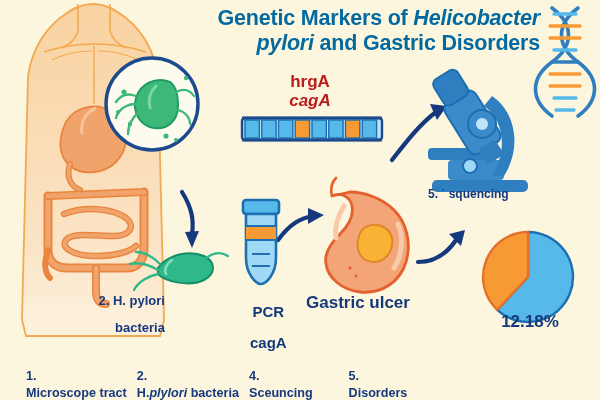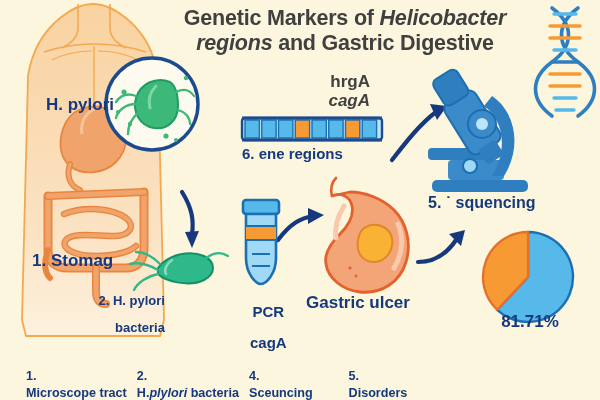--- a/index.html
+++ b/index.html
@@ -21,8 +21,8 @@
   #title{
     position:absolute;
     left:150px; top:6px; width:390px;
-    text-align:center;
-    color:#404040;
+    text-align:right;
+    color:#0369a1;
     font-weight:bold;
     font-size:21.5px;
     line-height:1.16;

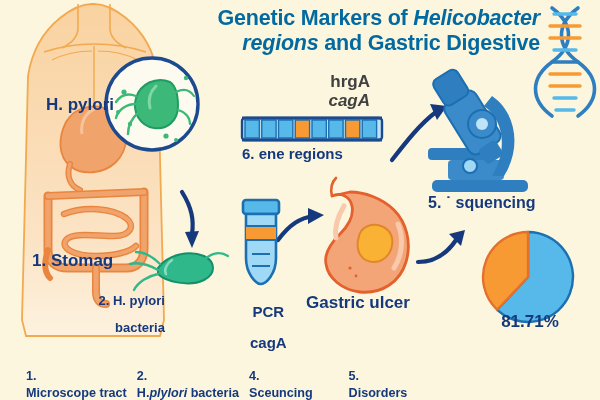--- a/index.html
+++ b/index.html
@@ -245,7 +245,7 @@
 
   <div id="title">
     <span>Genetic Markers of </span><span class="it">Helicobacter</span><br>
-    <span class="it">regions</span><span> and Gastric Digestive</span>
+    <span class="it">pylori</span><span> and Gastric Digestive</span>
   </div>
 
   <div class="lbl" style="left:46px;top:96px;font-size:17px;">H. pylori</div>

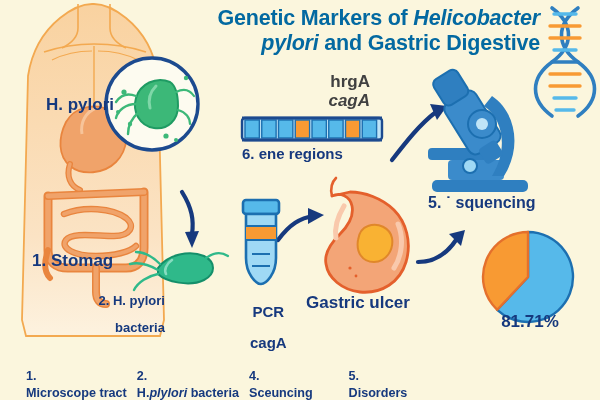--- a/index.html
+++ b/index.html
@@ -245,7 +245,7 @@
 
   <div id="title">
     <span>Genetic Markers of </span><span class="it">Helicobacter</span><br>
-    <span class="it">pylori</span><span> and Gastric Digestive</span>
+    <span class="it">pylori</span><span> and Gastric Disorders</span>
   </div>
 
   <div class="lbl" style="left:46px;top:96px;font-size:17px;">H. pylori</div>

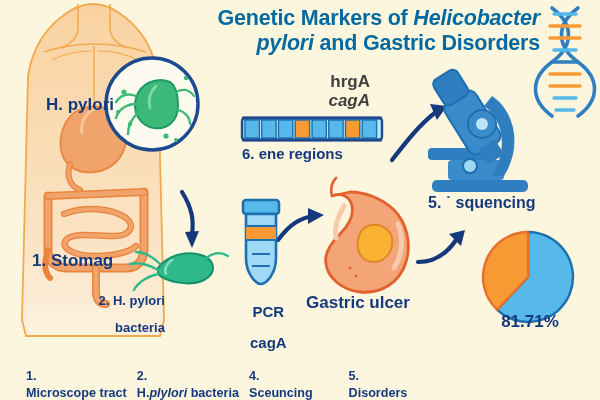--- a/index.html
+++ b/index.html
@@ -43,7 +43,7 @@
   #legend .it{font-style:italic;text-align:center;}
   #geneText{
     position:absolute;left:250px;top:72px;width:120px;
-    text-align:right;color:#404040;font-weight:bold;font-size:17px;line-height:1.12;
+    text-align:center;color:#b91c1c;font-weight:bold;font-size:17px;line-height:1.12;
   }
   #geneText .it{font-style:italic;margin-top:12px;}
   #pct{

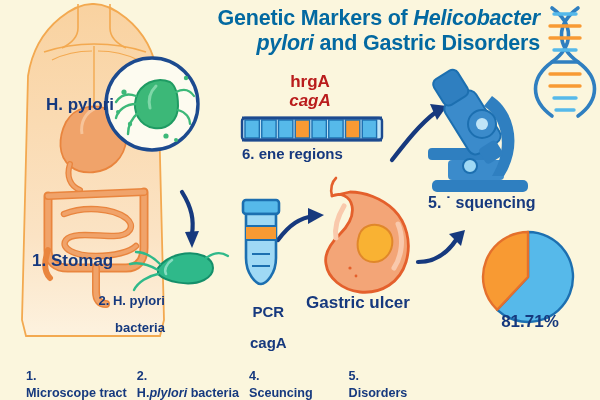--- a/index.html
+++ b/index.html
@@ -248,7 +248,6 @@
     <span class="it">pylori</span><span> and Gastric Disorders</span>
   </div>
 
-  <div class="lbl" style="left:46px;top:96px;font-size:17px;">H. pylori</div>
 
   <div id="geneText">
     <span>hrgA</span><br>

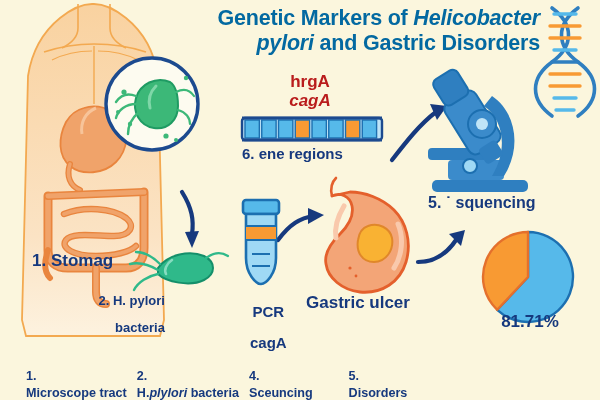--- a/index.html
+++ b/index.html
@@ -254,7 +254,6 @@
     <span class="it">cagA</span>
   </div>
 
-  <div class="lbl" style="left:242px;top:146px;font-size:15px;">6. ene regions</div>
 
   <div class="lbl" style="left:32px;top:252px;font-size:17px;">1. Stomag</div>
 

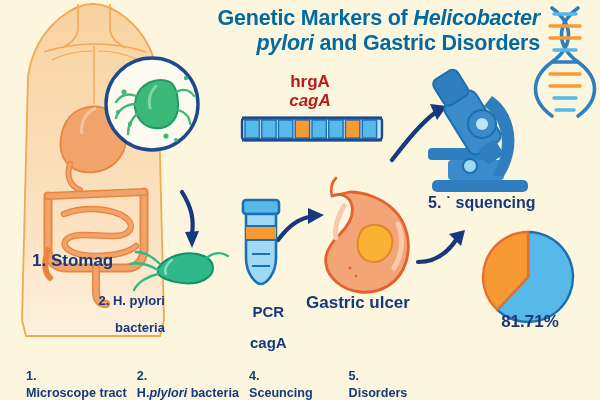--- a/index.html
+++ b/index.html
@@ -269,7 +269,7 @@
 
   <div class="lbl" style="left:306px;top:294px;font-size:17px;text-align:center;">Gastric ulcer</div>
 
-  <div class="lbl" style="left:428px;top:195px;font-size:16px;">5. ˙ squencing</div>
+  <div class="lbl" style="left:428px;top:188px;font-size:12px;">5. ˙ squencing</div>
 
   <div id="pct">81.71%</div>
 

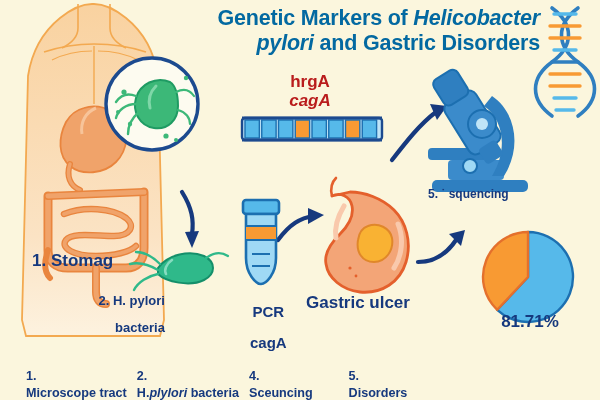--- a/index.html
+++ b/index.html
@@ -255,7 +255,6 @@
   </div>
 
 
-  <div class="lbl" style="left:32px;top:252px;font-size:17px;">1. Stomag</div>
 
   <div class="lbl" style="left:84px;top:280px;font-size:13px;text-align:right;">
     <span>2. H. pylori</span><br>

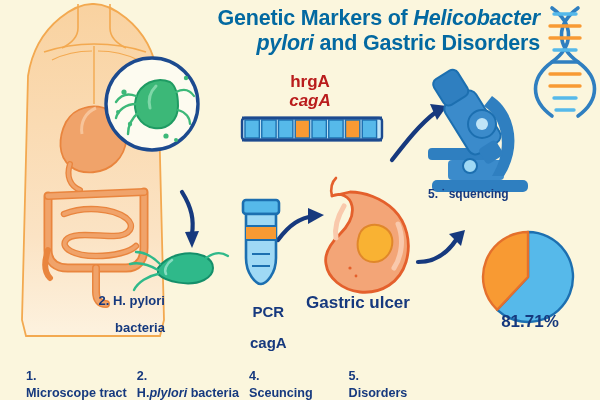--- a/index.html
+++ b/index.html
@@ -270,7 +270,7 @@
 
   <div class="lbl" style="left:428px;top:188px;font-size:12px;">5. ˙ squencing</div>
 
-  <div id="pct">81.71%</div>
+  <div id="pct">12.18%</div>
 
   <div id="legend">
     <table>

